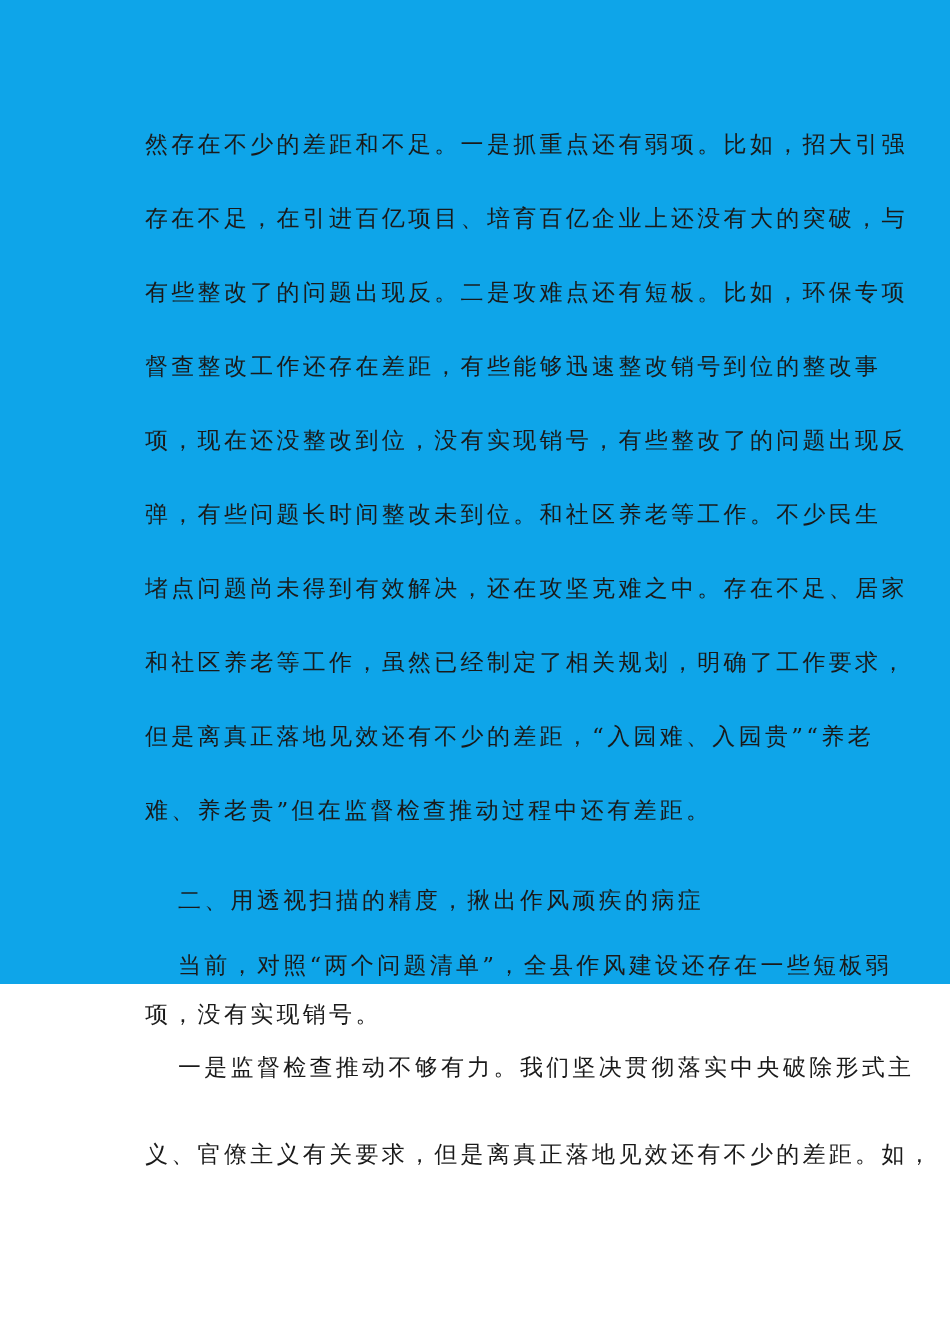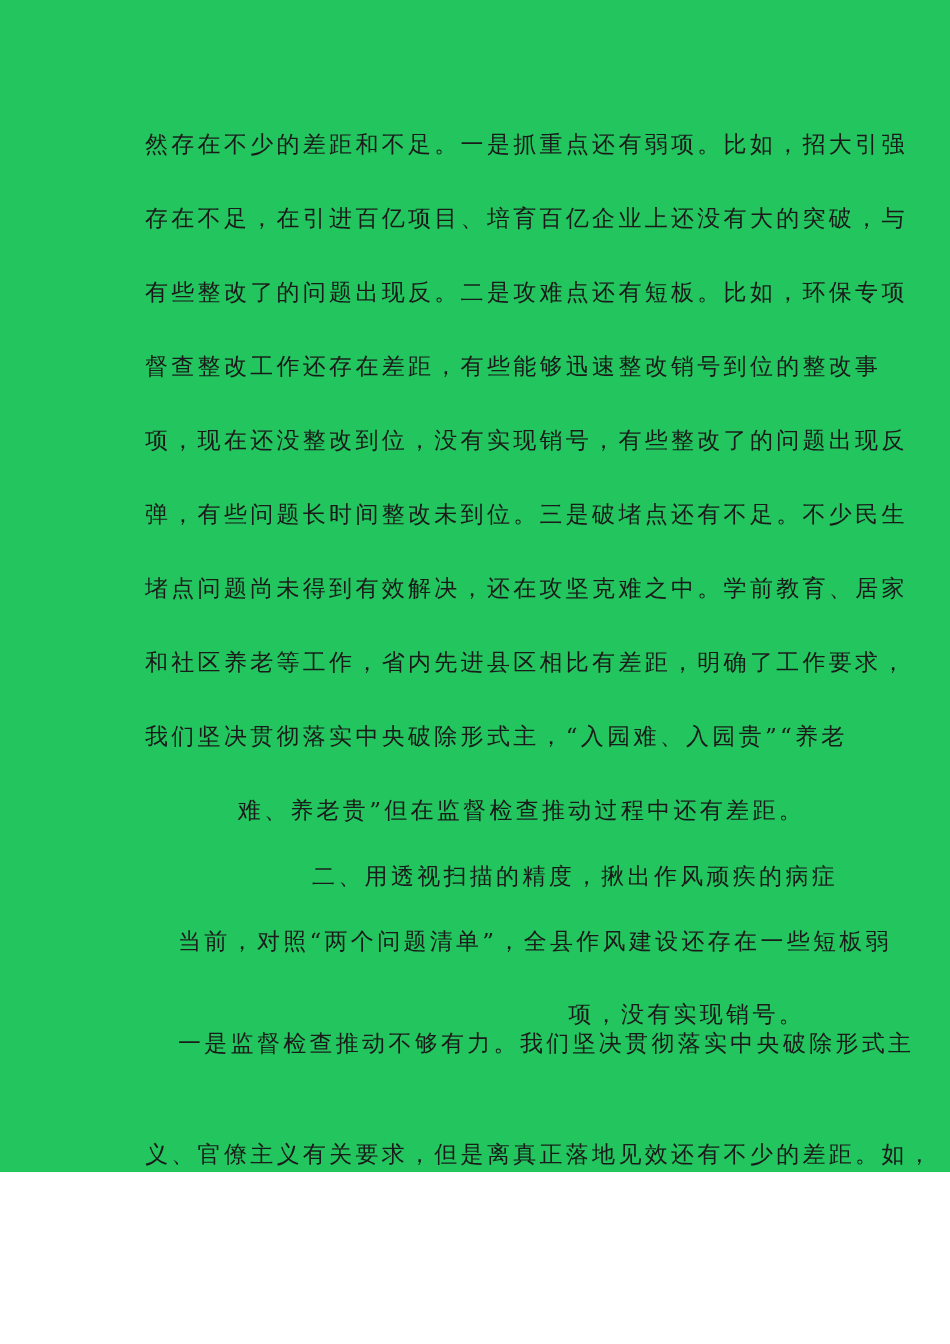--- a/index.html
+++ b/index.html
@@ -20,9 +20,8 @@
     left: 0;
     top: 0;
     width: 950px;
-    height: 1172px;
-    background: #22c55e;
-    text-align: right;
+    height: 984px;
+    background: #0ea5e9;
   }
   .line {
     position: absolute;

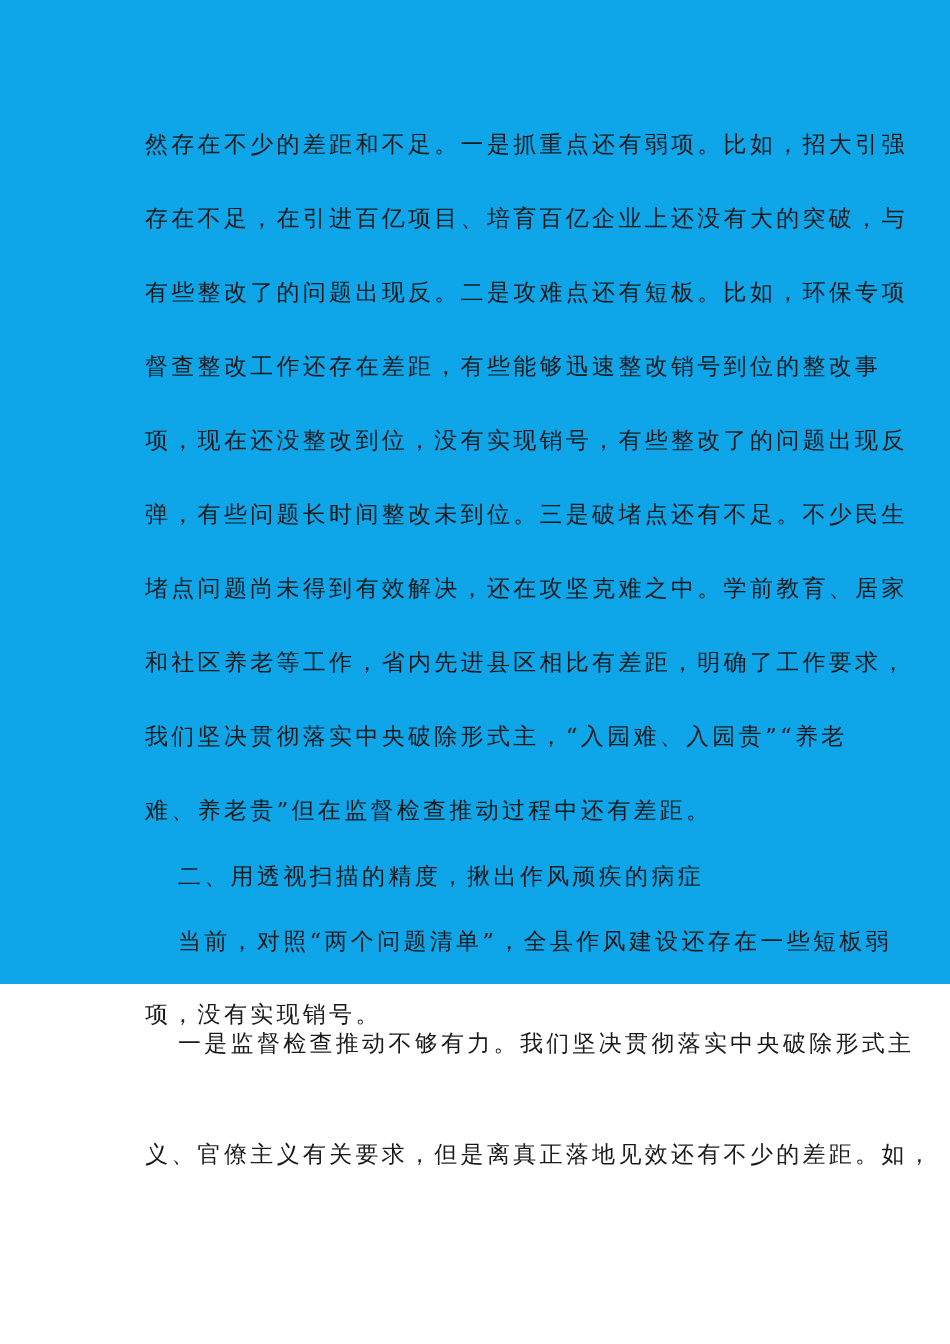--- a/index.html
+++ b/index.html
@@ -48,7 +48,7 @@
     <div class="line" style="top:279px">有些整改了的问题出现反。二是攻难点还有短板。比如，环保专项</div>
     <div class="line" style="top:353px">督查整改工作还存在差距，有些能够迅速整改销号到位的整改事</div>
     <div class="line" style="top:427px">项，现在还没整改到位，没有实现销号，有些整改了的问题出现反</div>
-    <div class="line" style="top:501px">弹，有些问题长时间整改未到位。三是破堵点还有不足。不少民生</div>
+    <div class="line" style="top:501px">弹，有些问题长时间整改未到位。和社区养老等工作。不少民生</div>
     <div class="line" style="top:575px">堵点问题尚未得到有效解决，还在攻坚克难之中。学前教育、居家</div>
     <div class="line" style="top:649px">和社区养老等工作，省内先进县区相比有差距，明确了工作要求，</div>
     <div class="line" style="top:723px">我们坚决贯彻落实中央破除形式主，“入园难、入园贵”“养老</div>

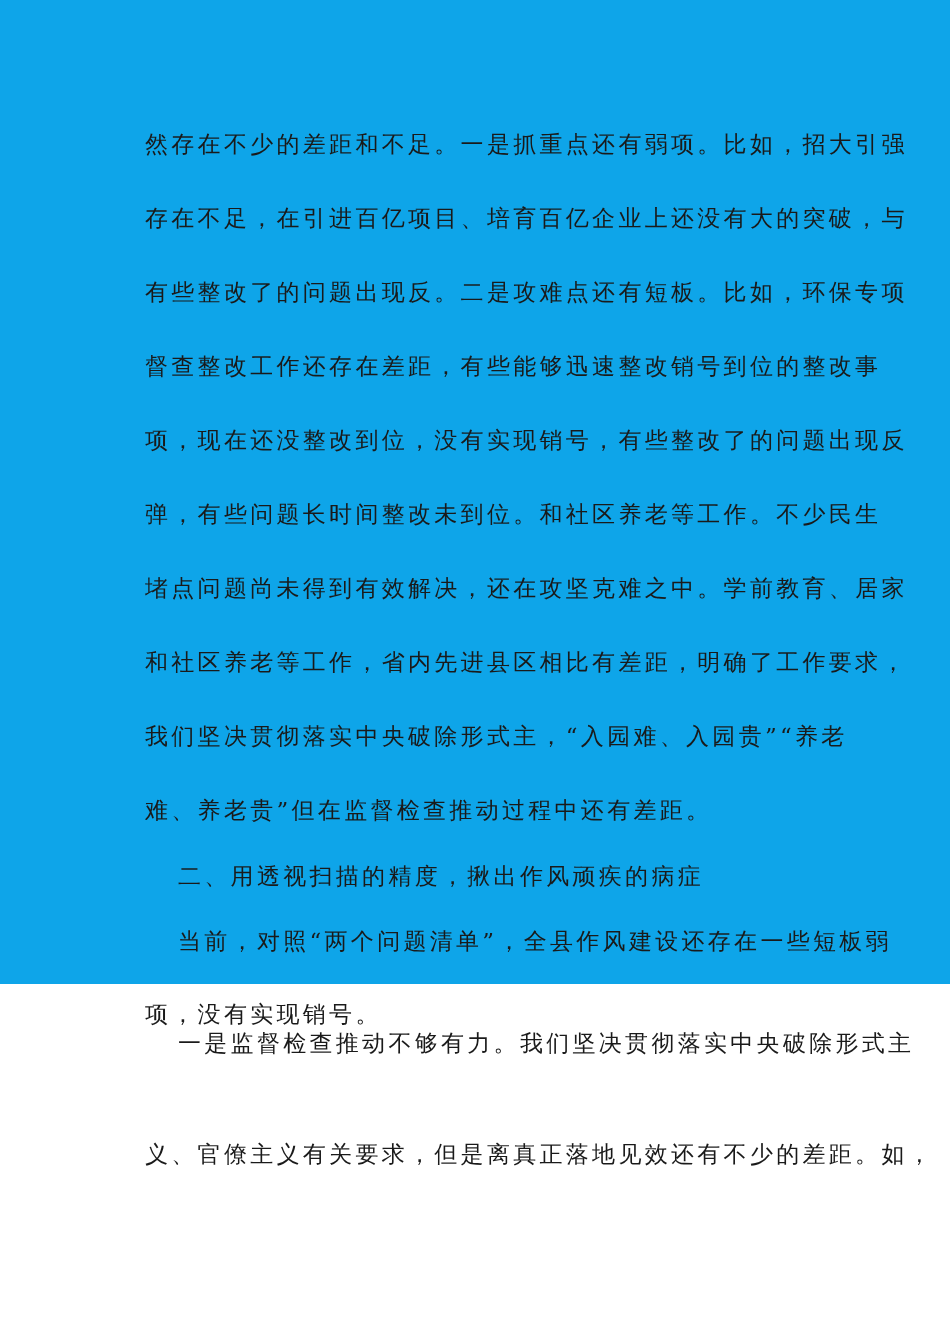--- a/index.html
+++ b/index.html
@@ -49,7 +49,7 @@
     <div class="line" style="top:353px">督查整改工作还存在差距，有些能够迅速整改销号到位的整改事</div>
     <div class="line" style="top:427px">项，现在还没整改到位，没有实现销号，有些整改了的问题出现反</div>
     <div class="line" style="top:501px">弹，有些问题长时间整改未到位。和社区养老等工作。不少民生</div>
-    <div class="line" style="top:575px">堵点问题尚未得到有效解决，还在攻坚克难之中。学前教育、居家</div>
+    <div class="line" style="top:575px">堵点问题尚未得到有效解决，还在攻坚克难之中。存在不足、居家</div>
     <div class="line" style="top:649px">和社区养老等工作，省内先进县区相比有差距，明确了工作要求，</div>
     <div class="line" style="top:723px">我们坚决贯彻落实中央破除形式主，“入园难、入园贵”“养老</div>
     <div class="line" style="top:797px">难、养老贵”但在监督检查推动过程中还有差距。</div>

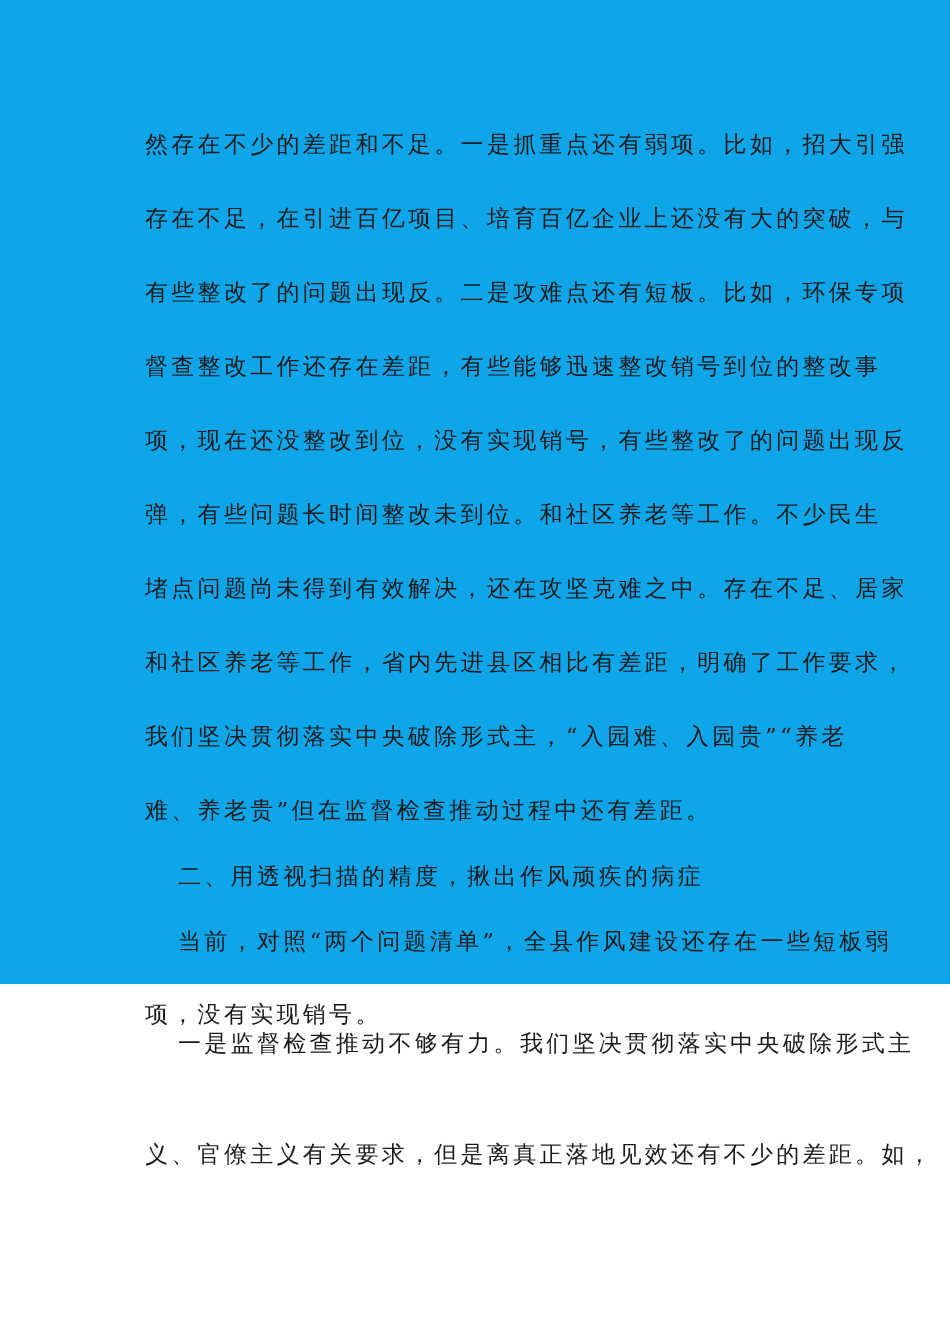--- a/index.html
+++ b/index.html
@@ -50,7 +50,7 @@
     <div class="line" style="top:427px">项，现在还没整改到位，没有实现销号，有些整改了的问题出现反</div>
     <div class="line" style="top:501px">弹，有些问题长时间整改未到位。和社区养老等工作。不少民生</div>
     <div class="line" style="top:575px">堵点问题尚未得到有效解决，还在攻坚克难之中。存在不足、居家</div>
-    <div class="line" style="top:649px">和社区养老等工作，省内先进县区相比有差距，明确了工作要求，</div>
+    <div class="line" style="top:649px">和社区养老等工作，虽然已经制定了相关规划，明确了工作要求，</div>
     <div class="line" style="top:723px">我们坚决贯彻落实中央破除形式主，“入园难、入园贵”“养老</div>
     <div class="line" style="top:797px">难、养老贵”但在监督检查推动过程中还有差距。</div>
   </div>

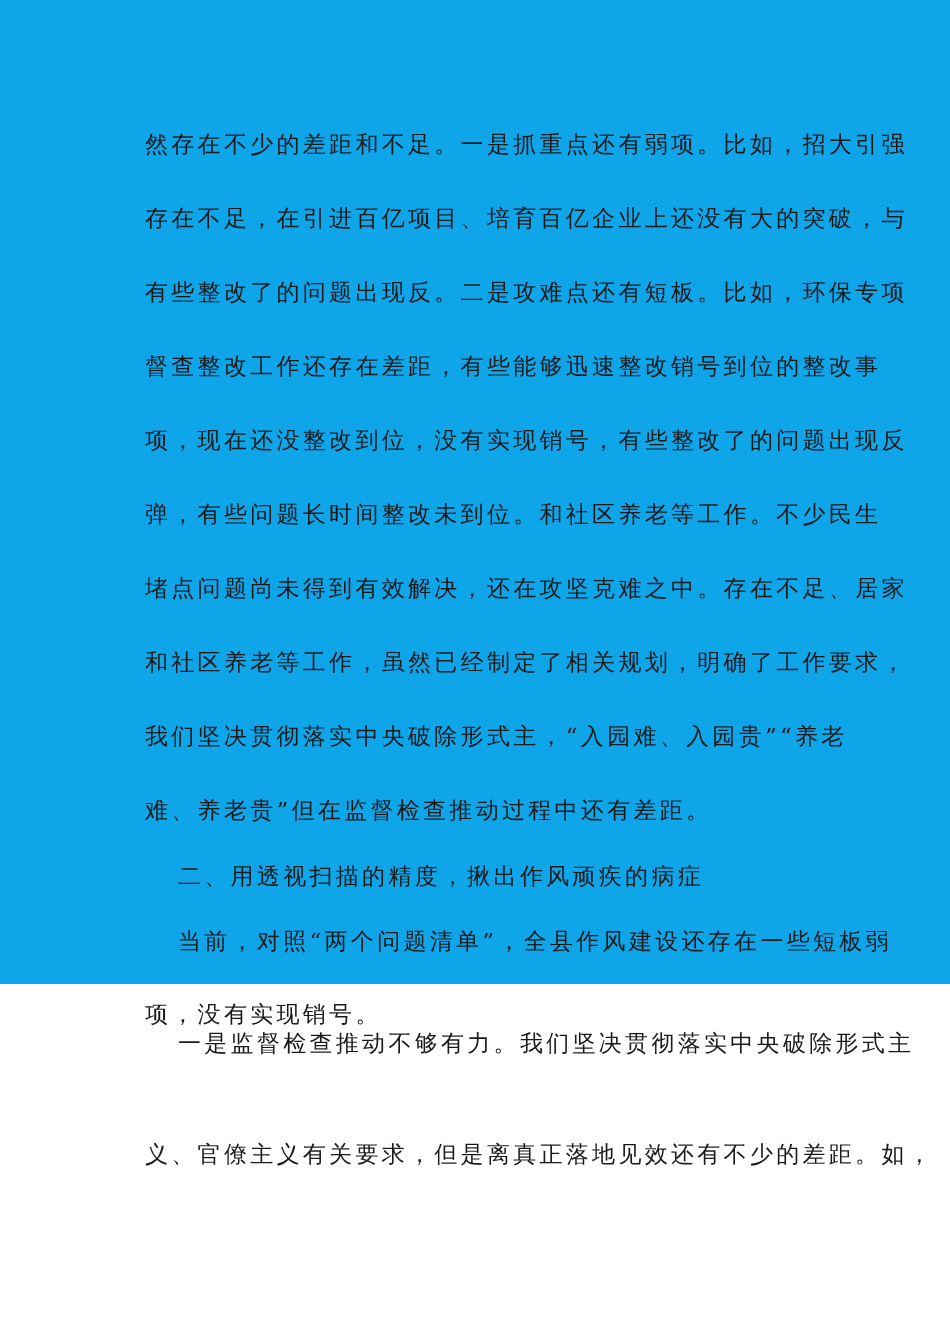--- a/index.html
+++ b/index.html
@@ -51,7 +51,7 @@
     <div class="line" style="top:501px">弹，有些问题长时间整改未到位。和社区养老等工作。不少民生</div>
     <div class="line" style="top:575px">堵点问题尚未得到有效解决，还在攻坚克难之中。存在不足、居家</div>
     <div class="line" style="top:649px">和社区养老等工作，虽然已经制定了相关规划，明确了工作要求，</div>
-    <div class="line" style="top:723px">我们坚决贯彻落实中央破除形式主，“入园难、入园贵”“养老</div>
+    <div class="line" style="top:723px">但是离真正落地见效还有不少的差距，“入园难、入园贵”“养老</div>
     <div class="line" style="top:797px">难、养老贵”但在监督检查推动过程中还有差距。</div>
   </div>
 

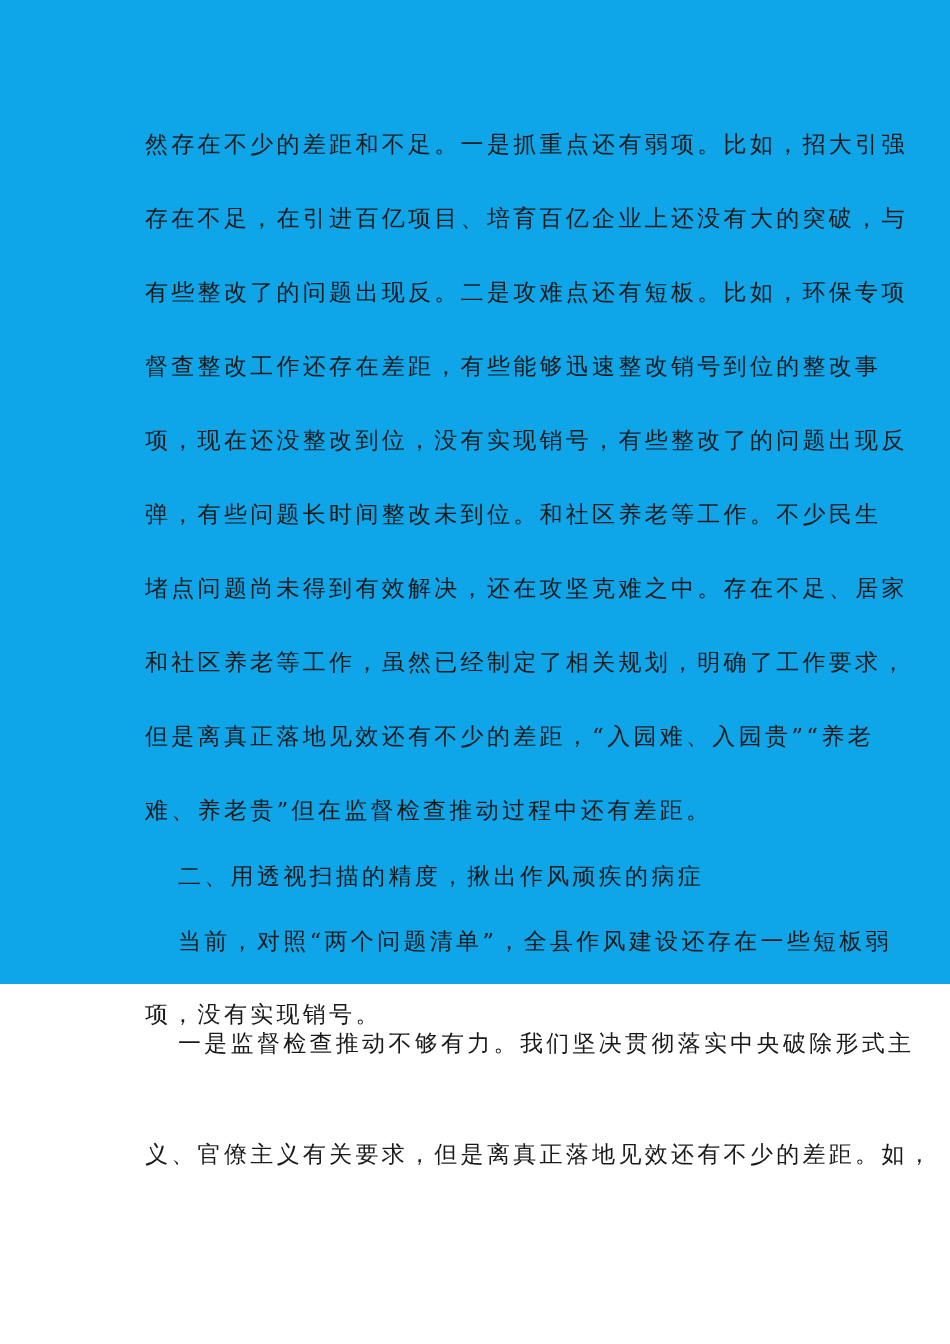--- a/index.html
+++ b/index.html
@@ -35,6 +35,7 @@
   }
   .indent {
     left: 178px;
+    margin-top: 24px;
   }
 </style>
 </head>

